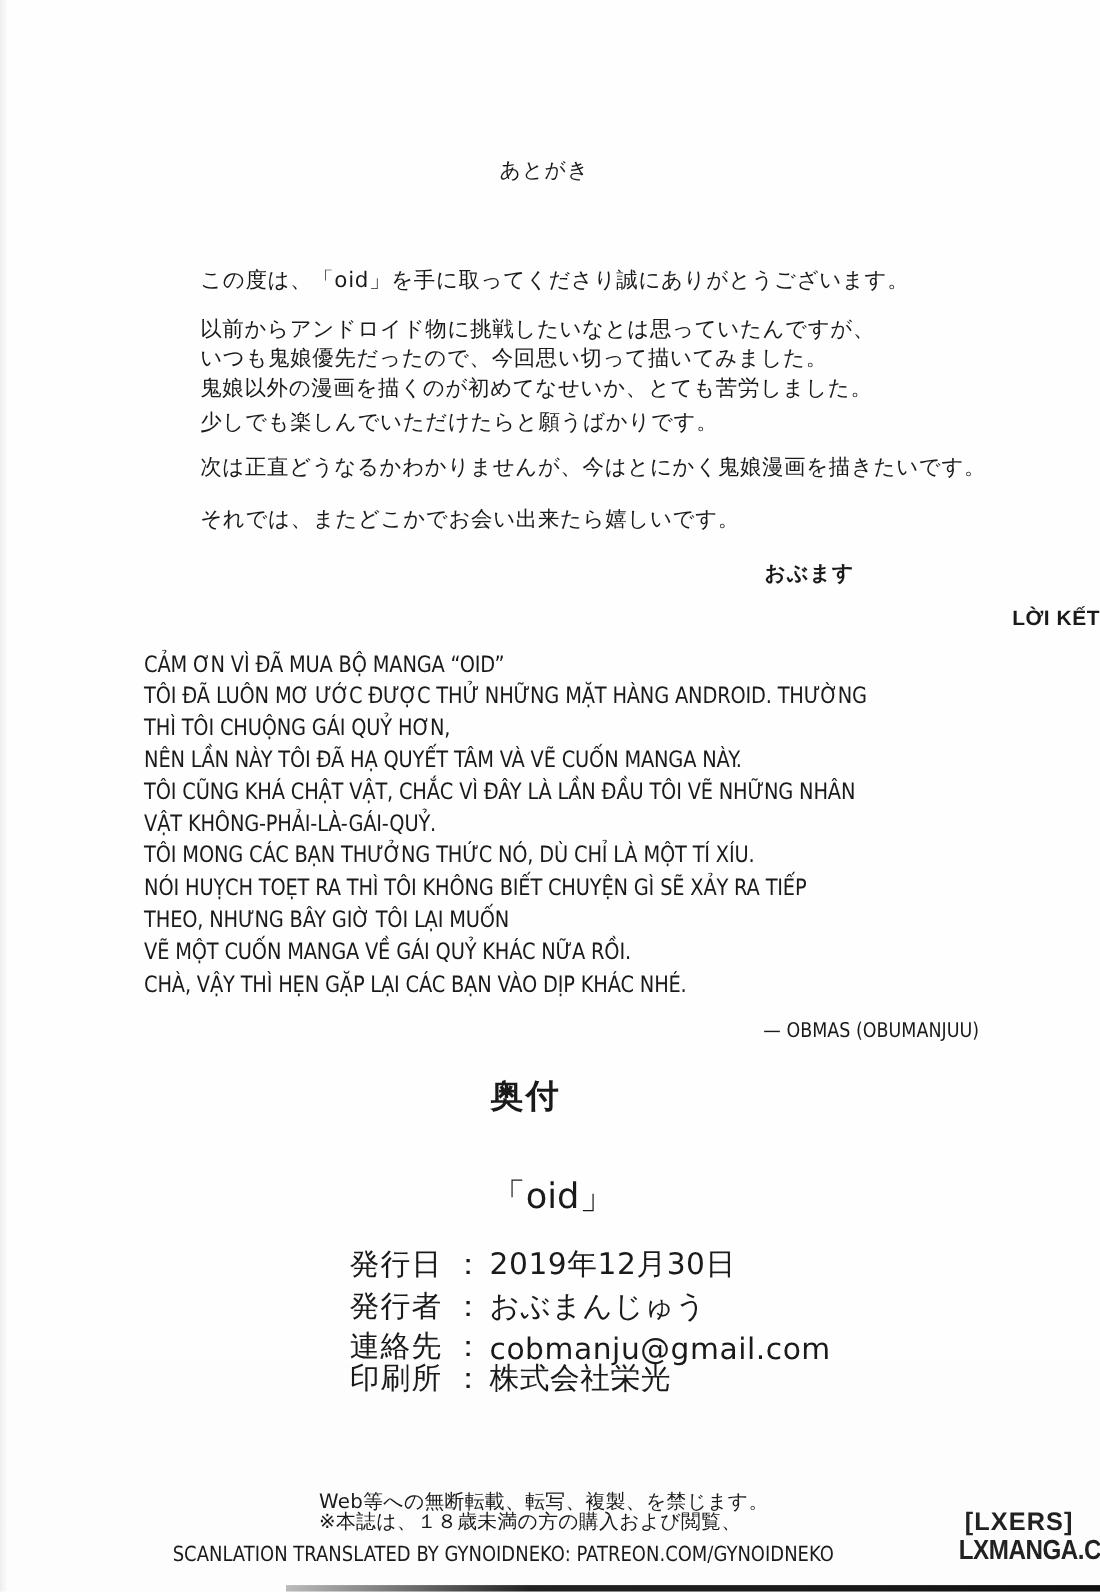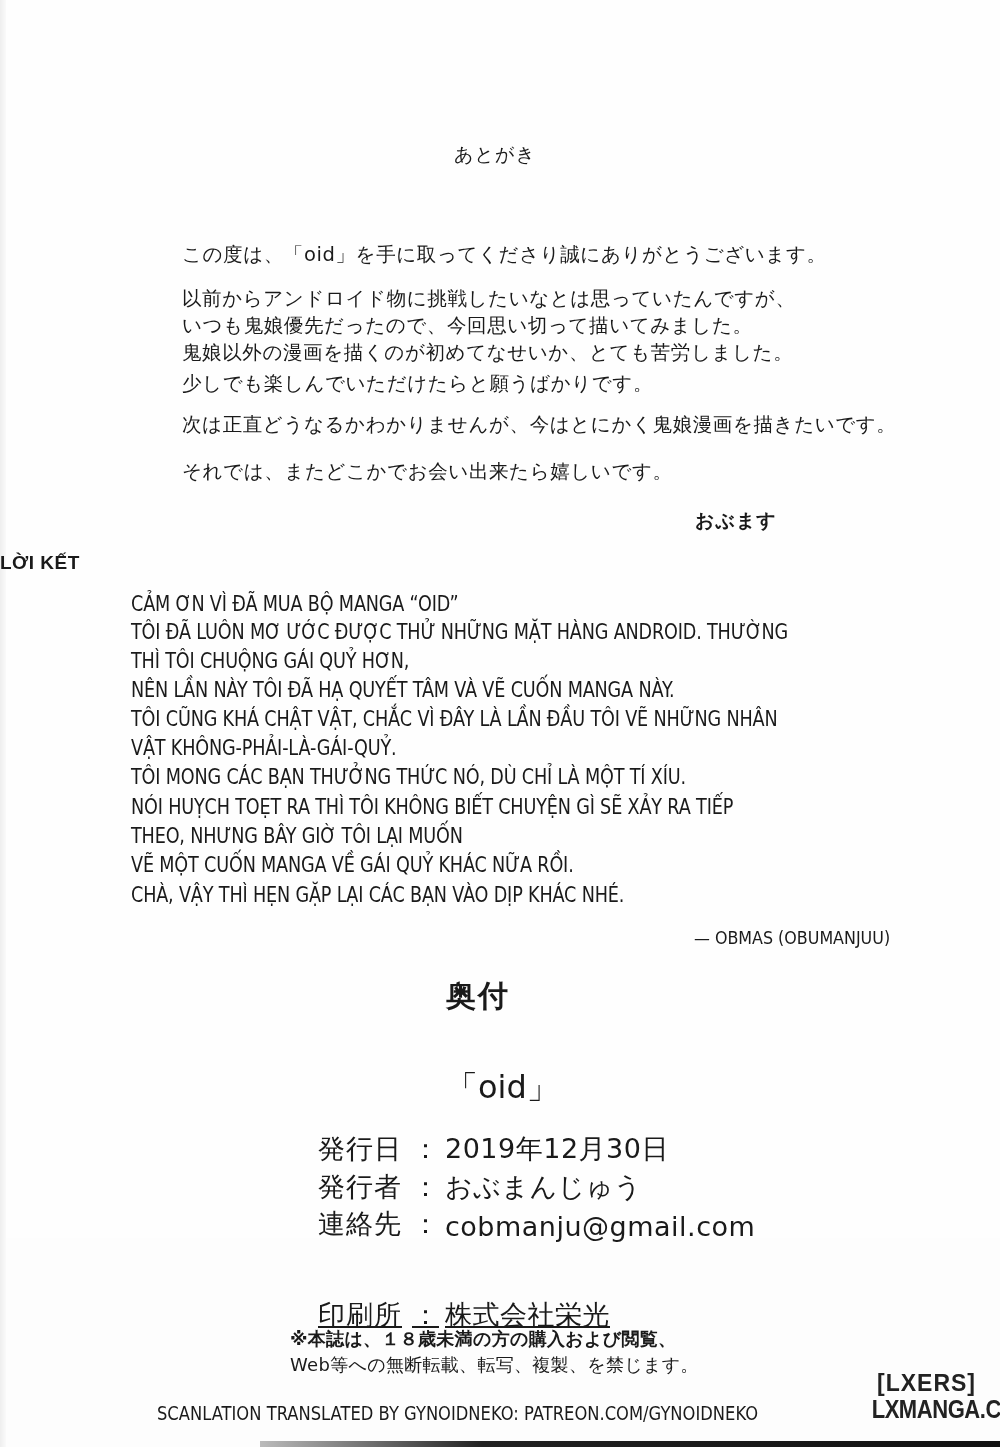--- a/index.html
+++ b/index.html
@@ -56,7 +56,7 @@
       position: absolute;
       left: 0; width: 1000px;
       top: 552px;
-      text-align: left;
+      text-align: right;
       font-size: 19px;
       font-family: "Liberation Sans", sans-serif;
       font-weight: bold;

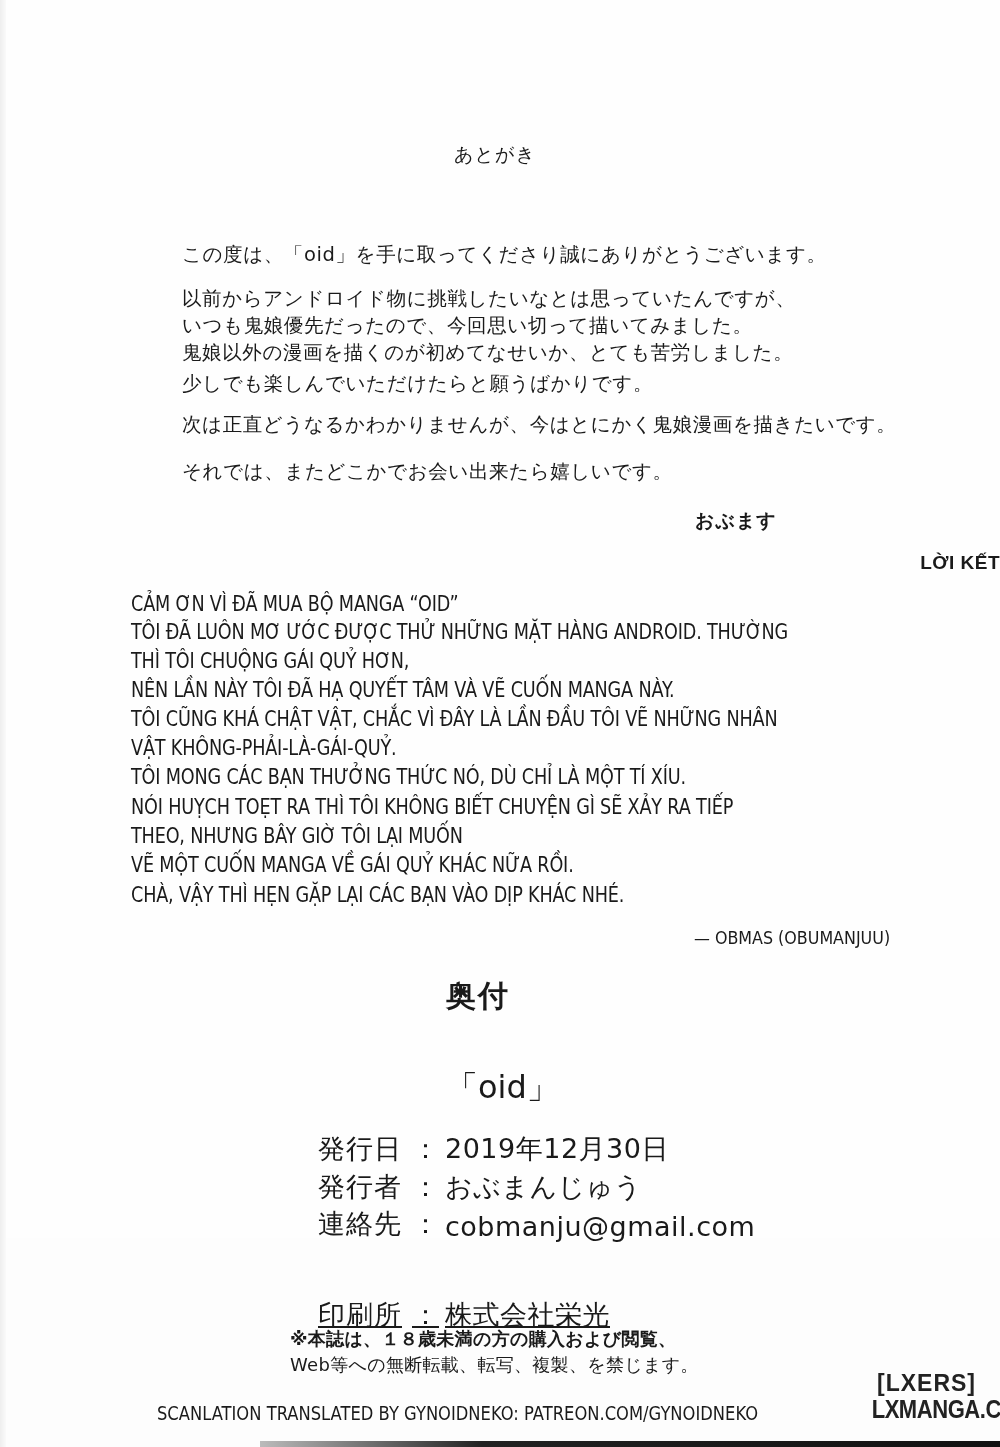--- a/index.html
+++ b/index.html
@@ -215,7 +215,7 @@
     <span class="info-sep">：</span>
     <span class="info-value">cobmanju@gmail.com</span>
   </div>
-  <div class="info-row" style="top:1297px;text-decoration:underline;">
+  <div class="info-row" style="top:1235px;">
     <span class="info-label">印刷所</span>
     <span class="info-sep">：</span>
     <span class="info-value">株式会社栄光</span>

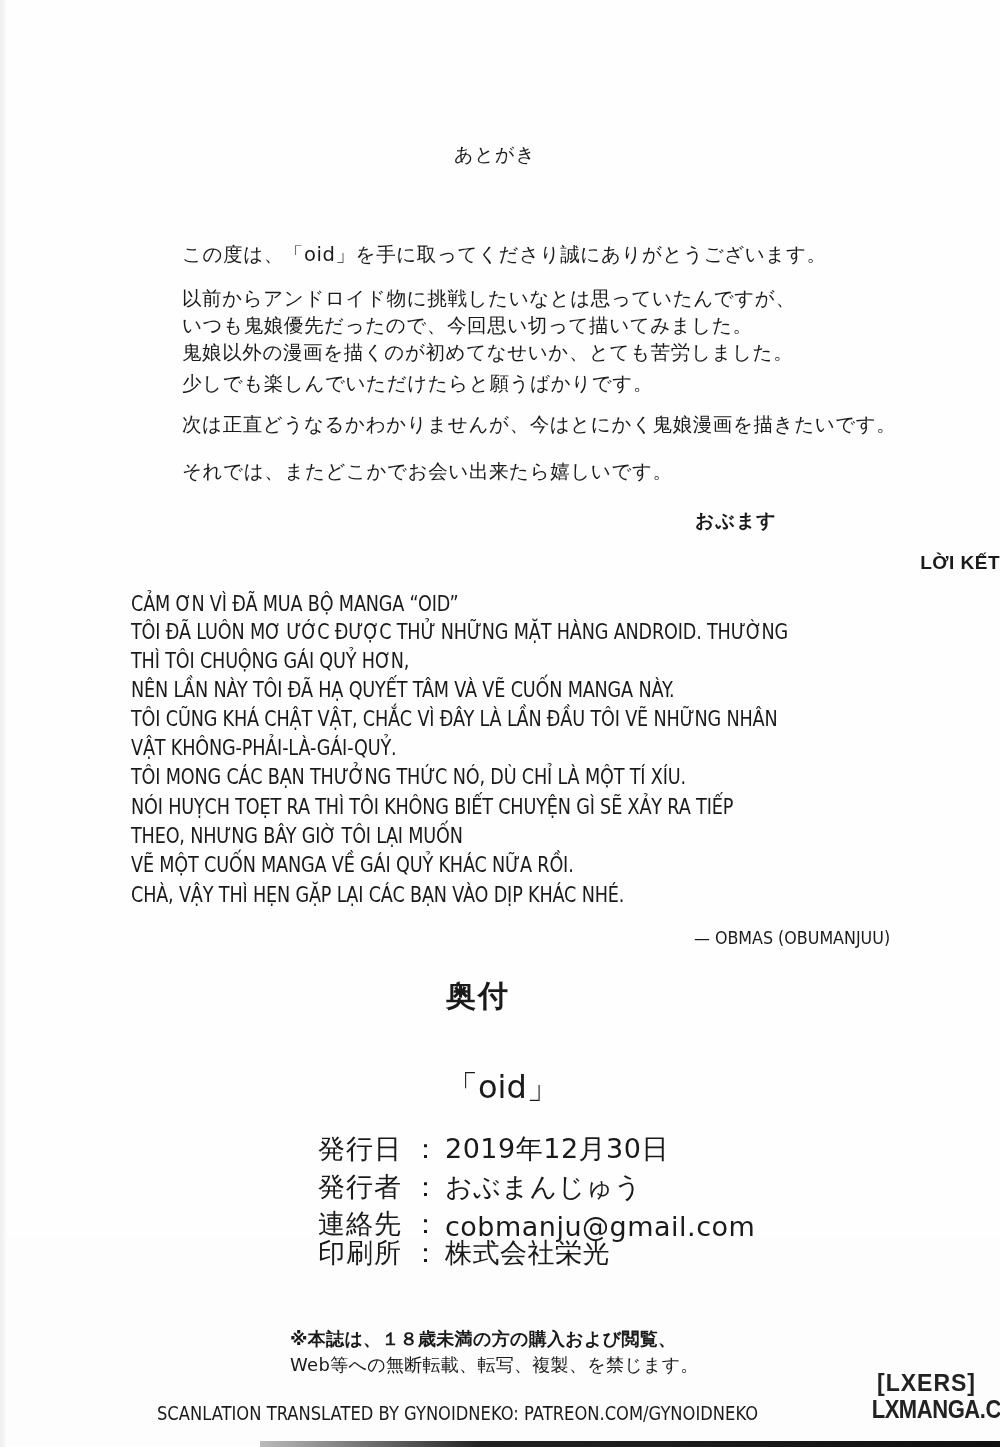--- a/index.html
+++ b/index.html
@@ -221,7 +221,7 @@
     <span class="info-value">株式会社栄光</span>
   </div>
 
-  <div class="notice-line" style="top:1327px;font-weight:bold;">※本誌は、１８歳未満の方の購入および閲覧、</div>
+  <div class="notice-line" style="top:1371px;">※本誌は、１８歳未満の方の購入および閲覧、</div>
   <div class="notice-line" style="top:1353px;">Web等への無断転載、転写、複製、を禁じます。</div>
 
   <div class="credit">SCANLATION TRANSLATED BY GYNOIDNEKO: PATREON.COM/GYNOIDNEKO</div>

